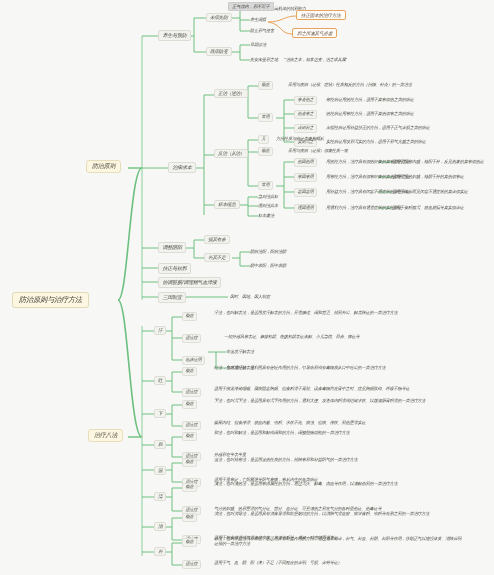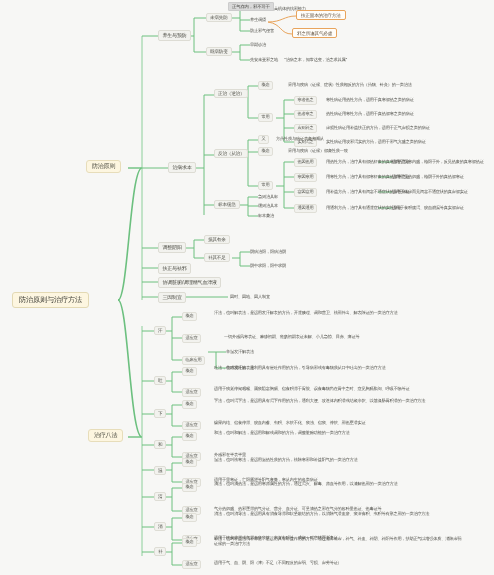--- a/index.html
+++ b/index.html
@@ -10,7 +10,7 @@
     overflow:hidden;
     position:relative;
   }
-  #canvas{position:absolute;inset:0;}
+  #canvas{position:absolute;inset:0;font-style:italic;}
   svg.links{position:absolute;left:0;top:0;width:494px;height:575px;pointer-events:none;}
   .node{
     position:absolute;

